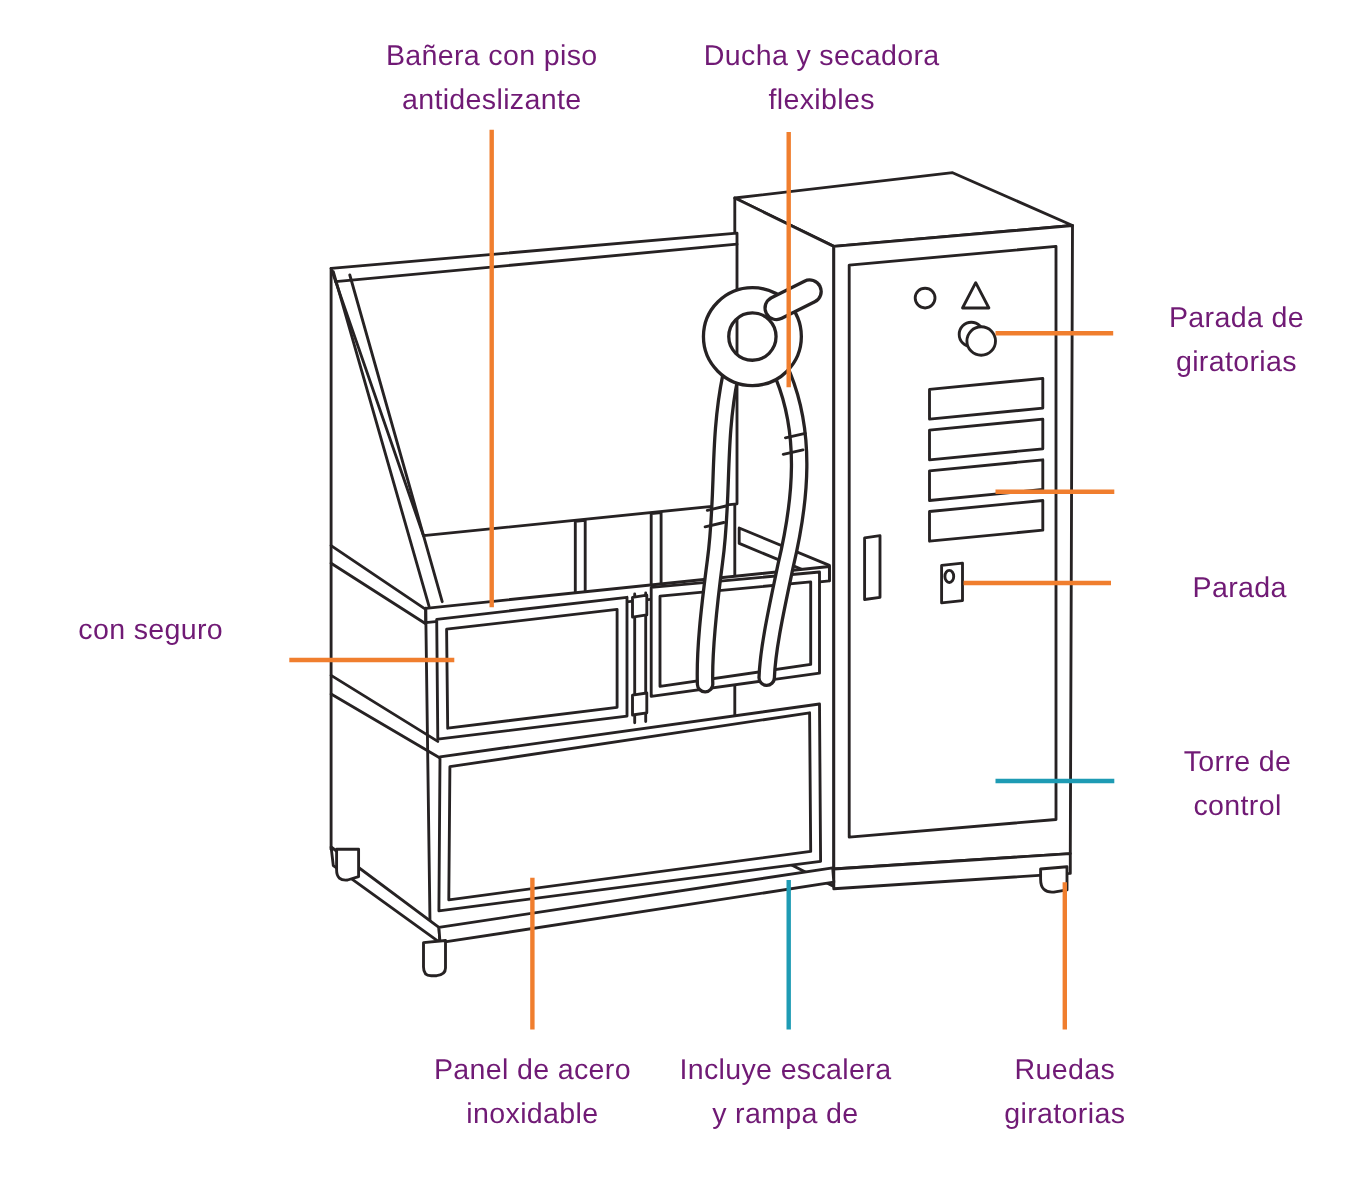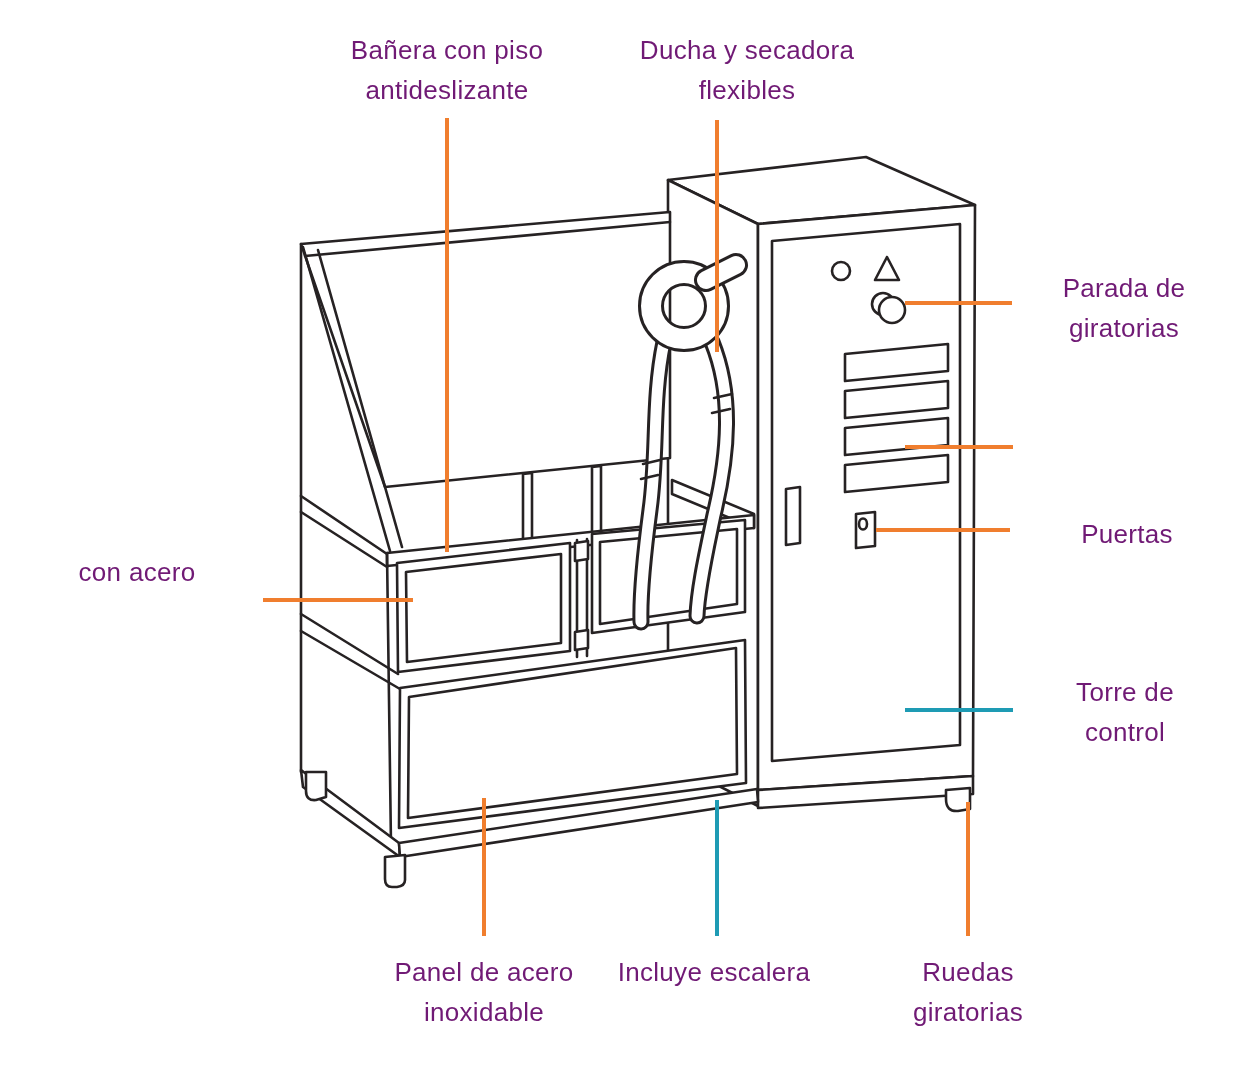--- a/index.html
+++ b/index.html
@@ -120,7 +120,7 @@
 
 
 <div class="label" style="left:1027px;top:514px;width:200px;">
-  <div>Puertas</div>
+  <div>Parada</div>
 </div>
 
 <div class="label" style="left:1025px;top:672px;width:200px;">

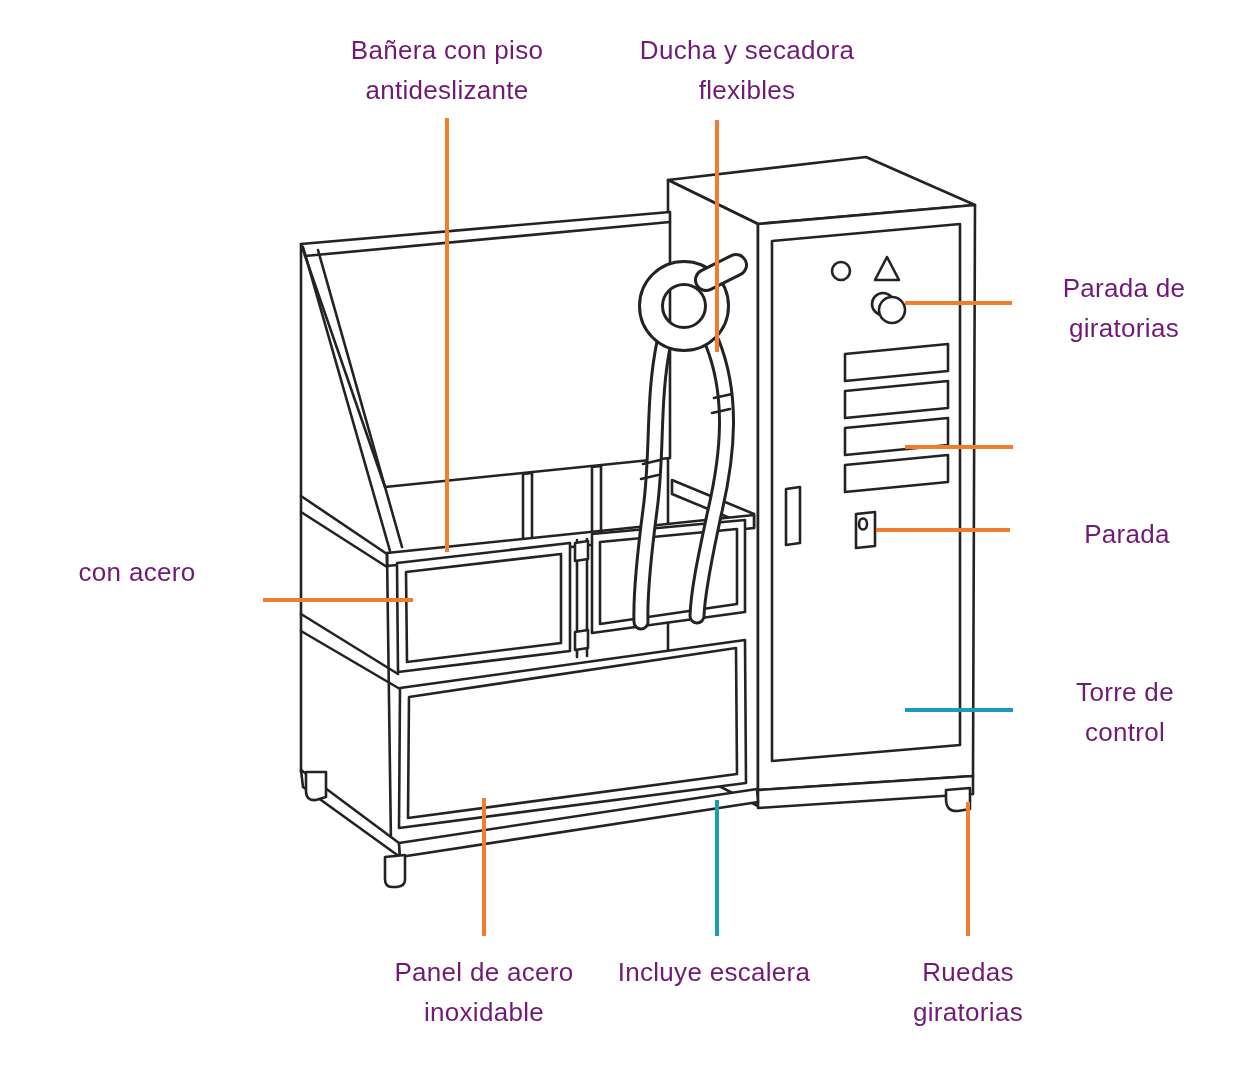--- a/index.html
+++ b/index.html
@@ -129,7 +129,7 @@
 </div>
 
 <div class="label" style="left:0px;top:552px;width:274px;">
-  <div>con acero</div>
+  <div>con seguro</div>
 </div>
 
 <div class="label" style="left:364px;top:952px;width:240px;">

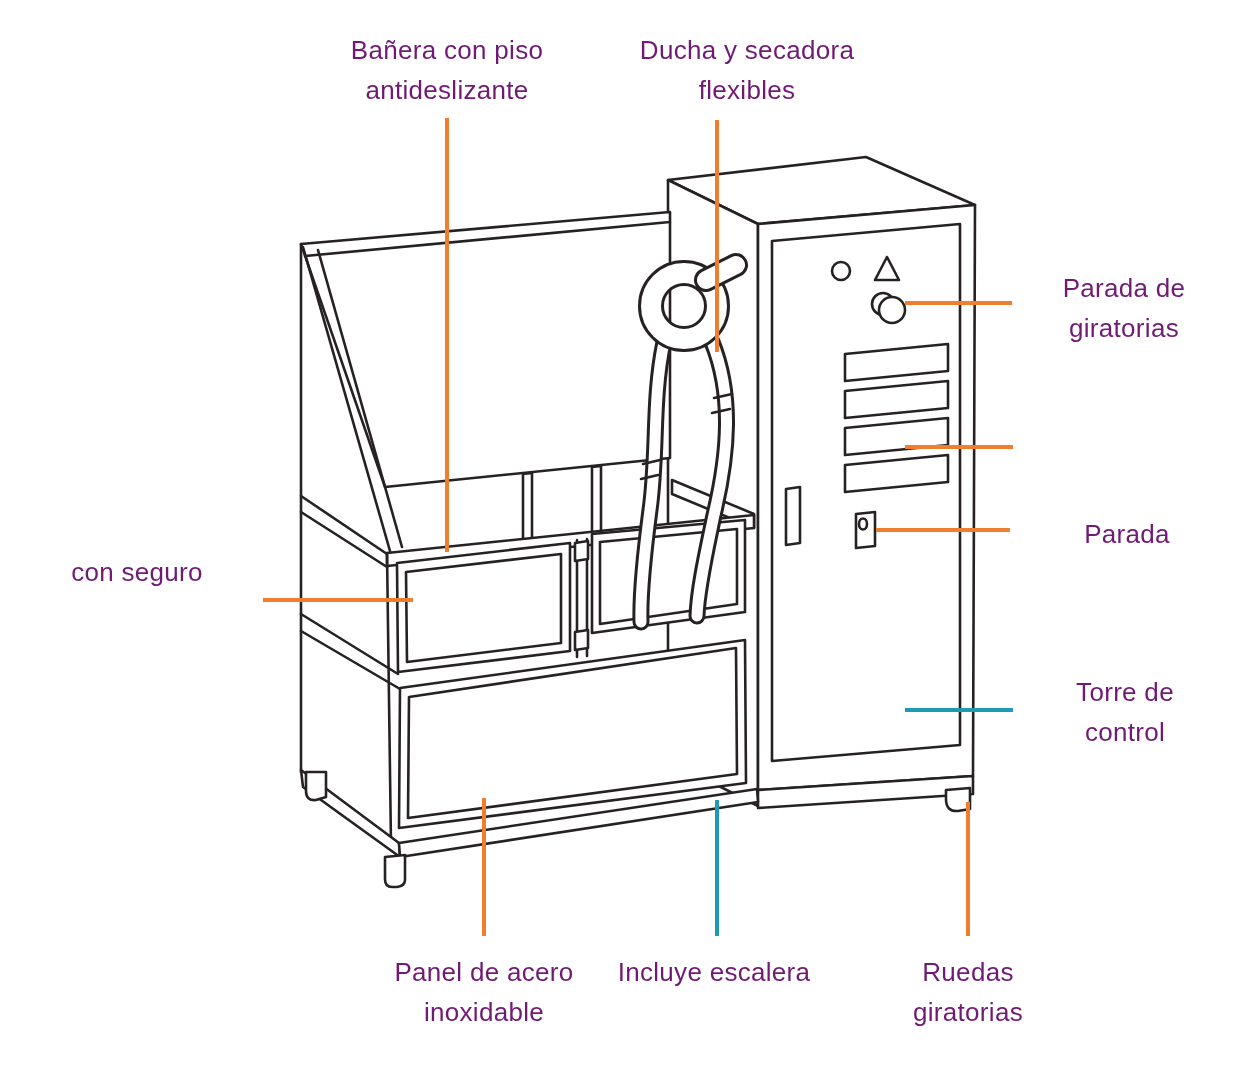--- a/index.html
+++ b/index.html
@@ -139,6 +139,7 @@
 
 <div class="label" style="left:594px;top:952px;width:240px;">
   <div>Incluye escalera</div>
+  <div>y rampa de</div>
 </div>
 
 <div class="label" style="left:868px;top:952px;width:200px;">

